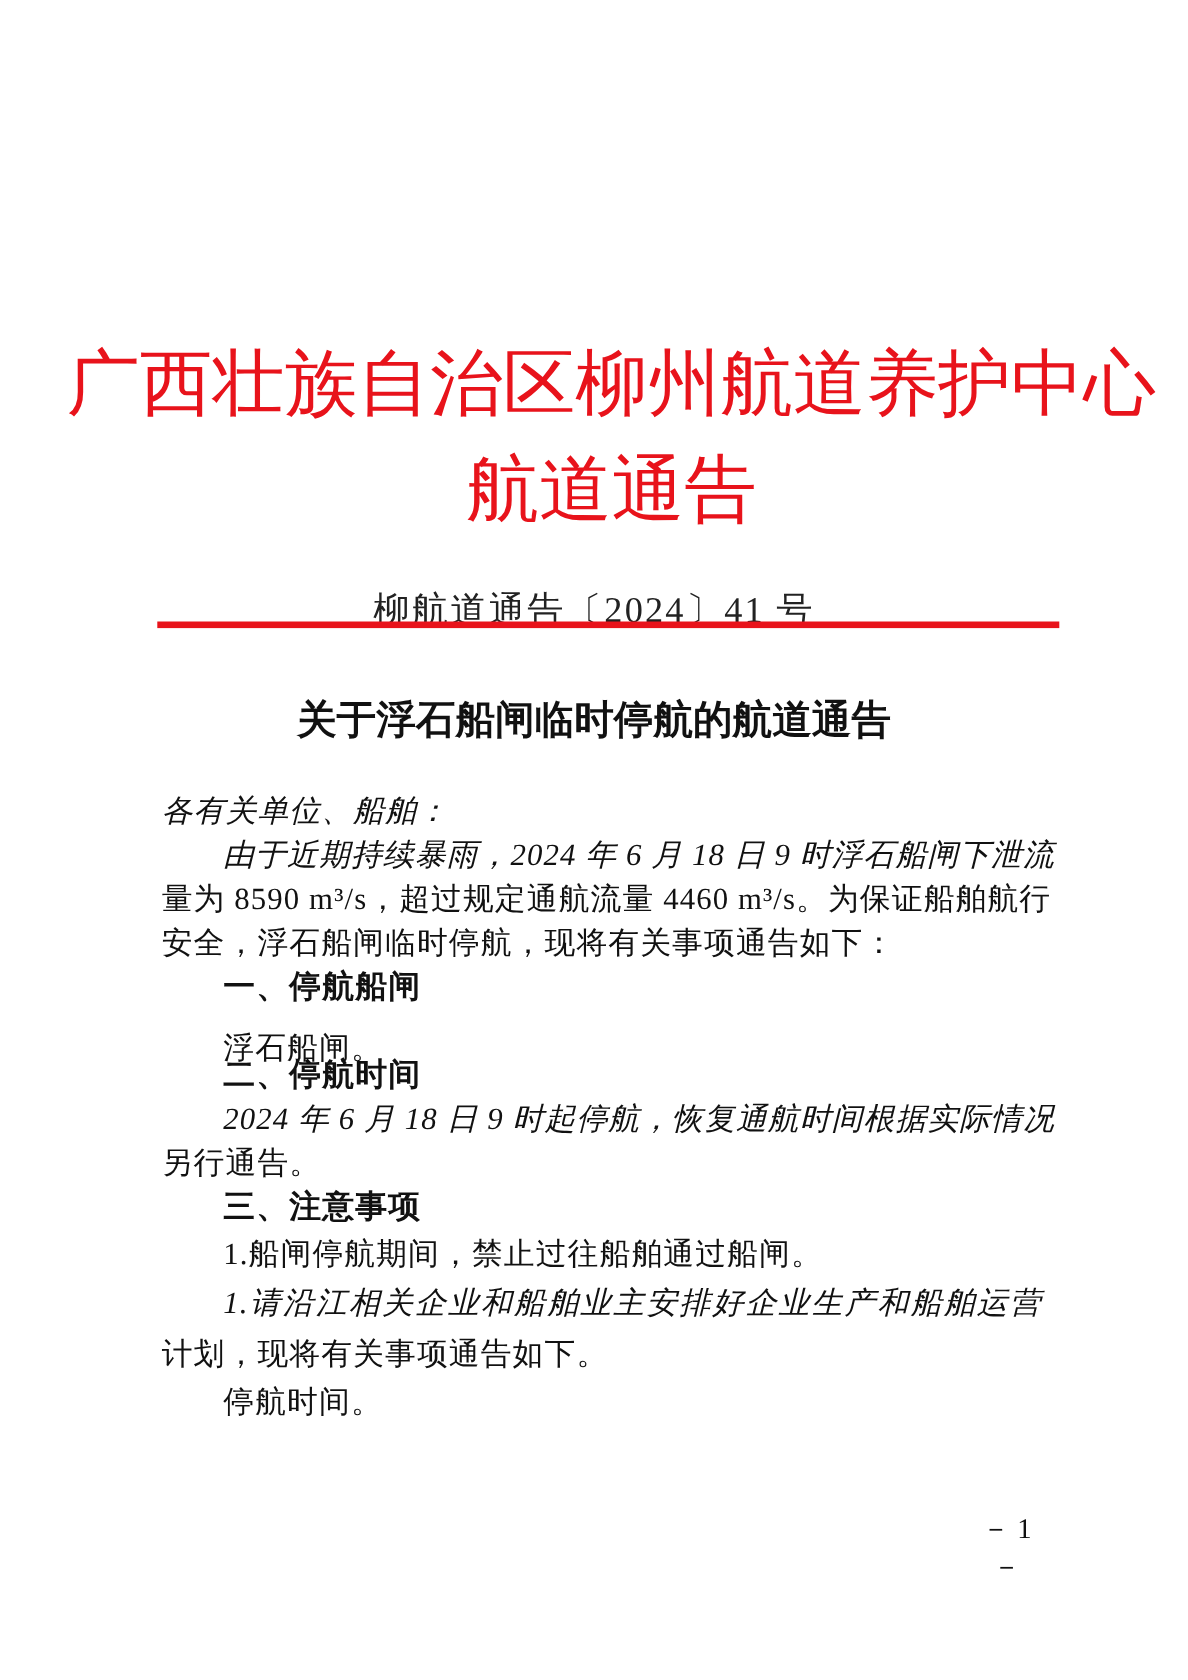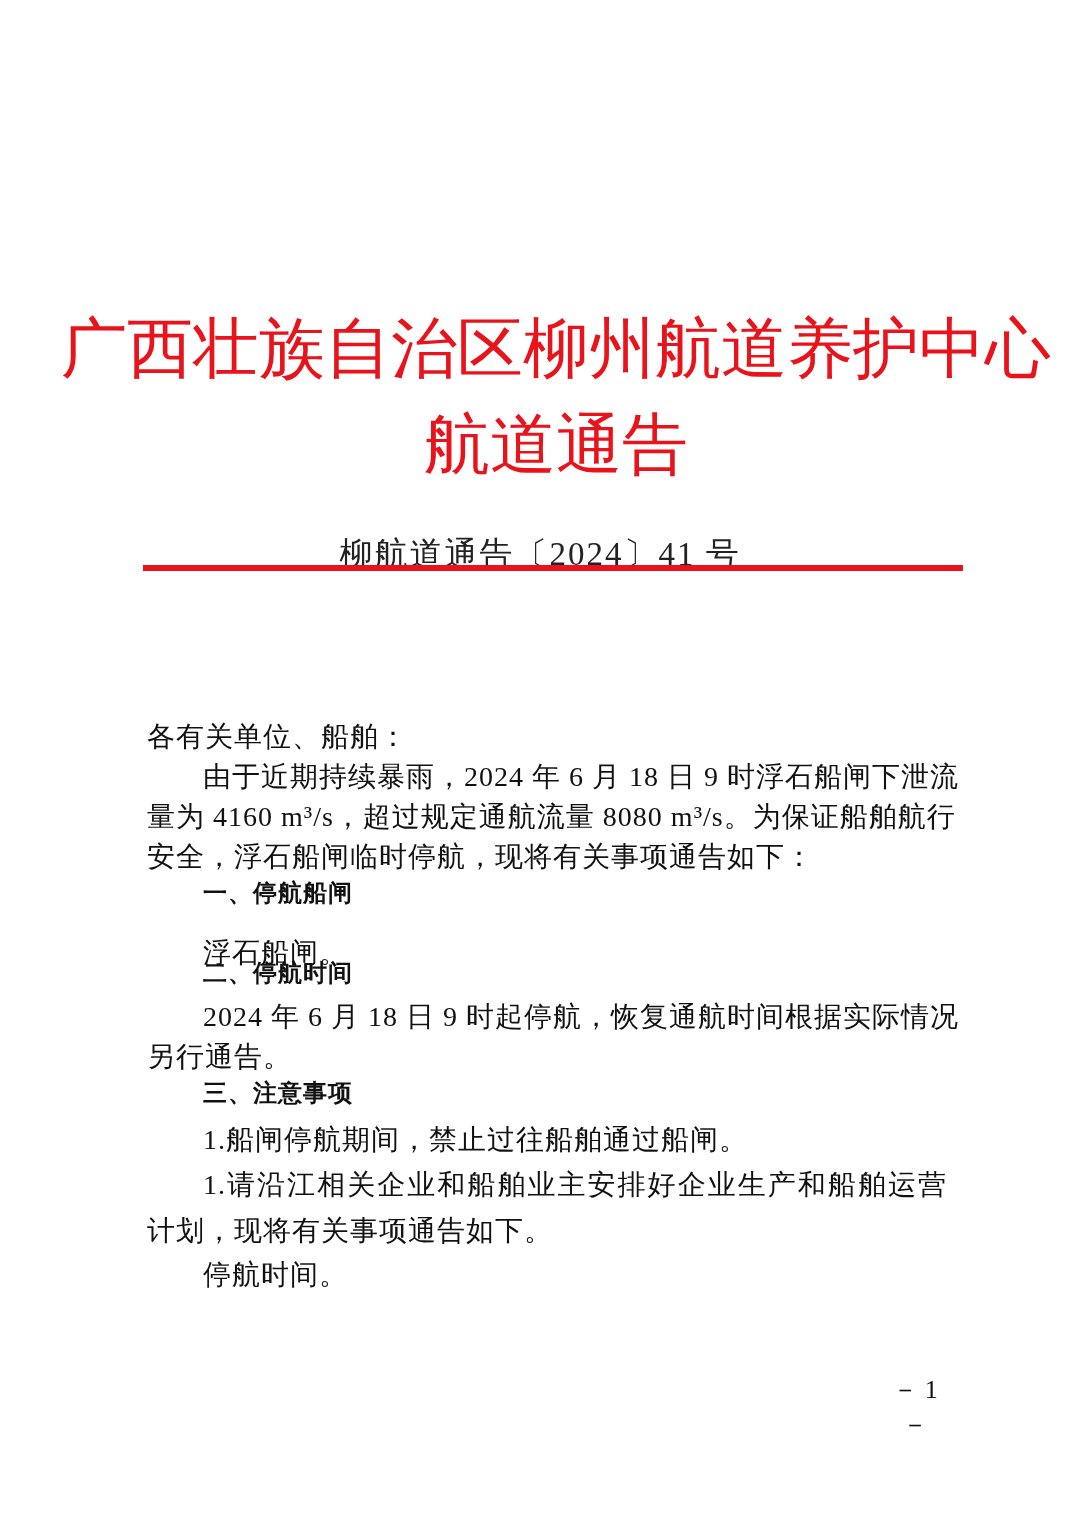--- a/index.html
+++ b/index.html
@@ -54,6 +54,7 @@
   <div class="doc-number">柳航道通告〔2024〕41 号</div>
   <div class="red-rule"></div>
 
+  <div class="notice-title">关于浮石船闸临时停航的航道通告</div>
 
   <div class="body-text" style="top:718px;">
     <div class="line" style="top:0px;">各有关单位、船舶：</div>

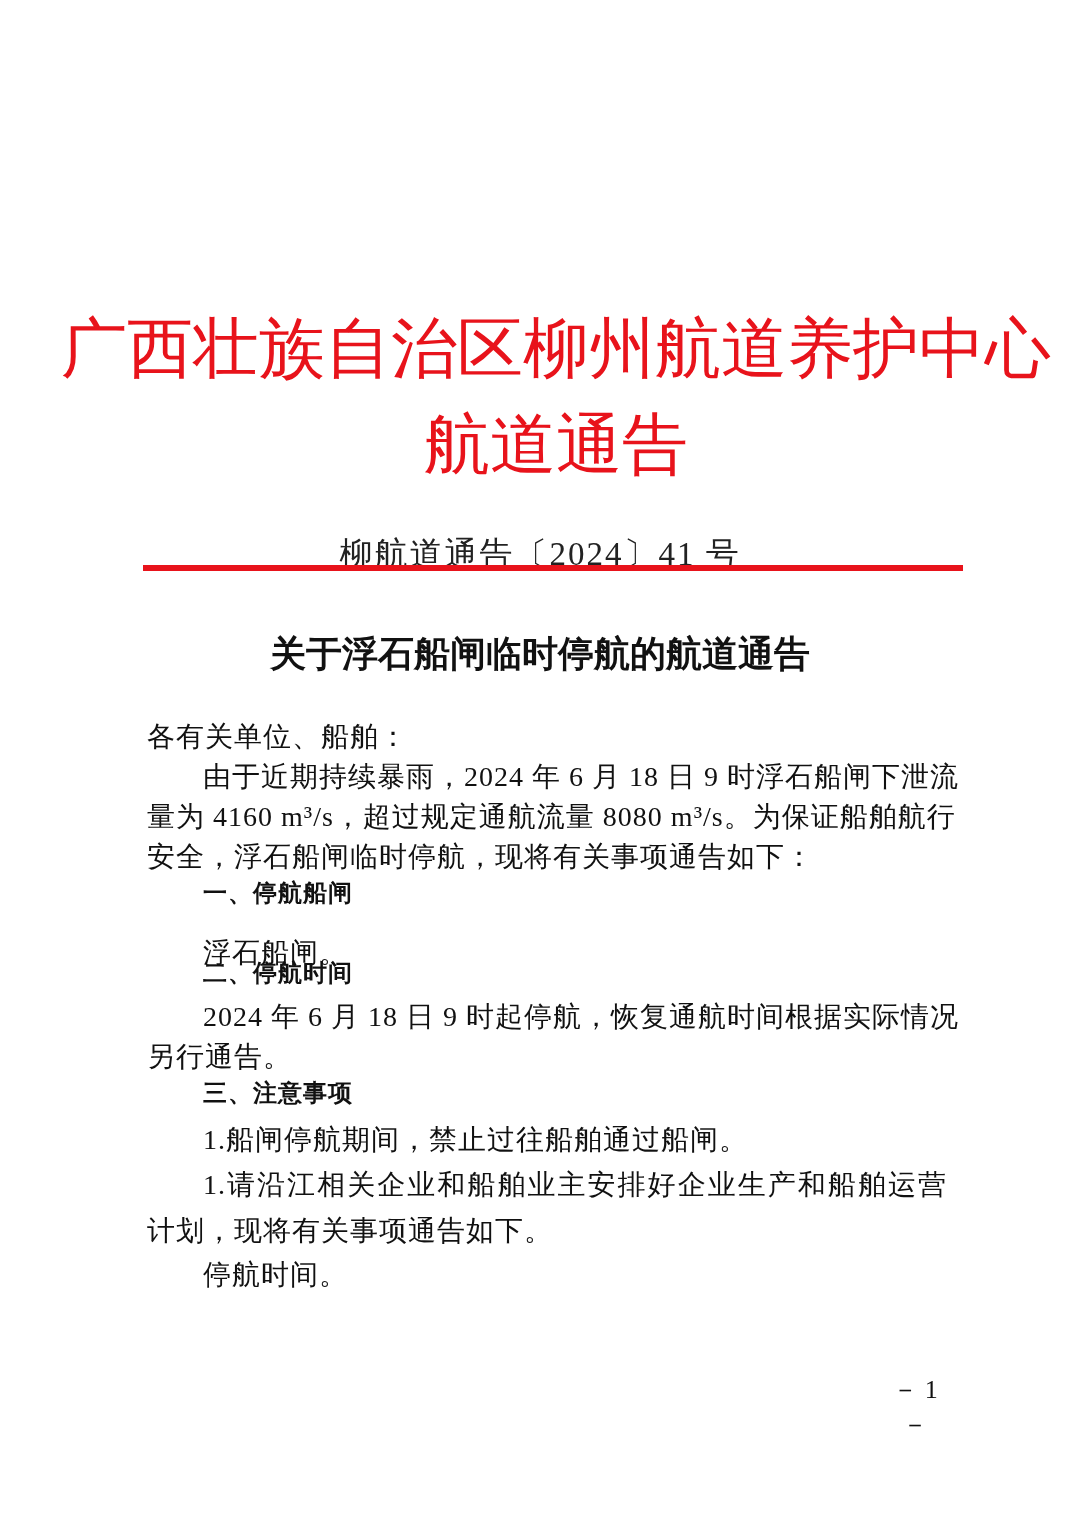--- a/index.html
+++ b/index.html
@@ -57,7 +57,7 @@
   <div class="notice-title">关于浮石船闸临时停航的航道通告</div>
 
   <div class="body-text" style="top:718px;">
-    <div class="line" style="top:0px;">各有关单位、船舶：</div>
+    <div class="line" style="top:0px;font-style:italic;">各有关单位、船舶：</div>
 
     <div class="line indent justify-indent" style="top:40px;">由于近期持续暴雨，2024 年 6 月 18 日 9 时浮石船闸下泄流</div>
     <div class="line justify" style="top:80px;">量为 4160 m³/s，超过规定通航流量 8080 m³/s。为保证船舶航行</div>

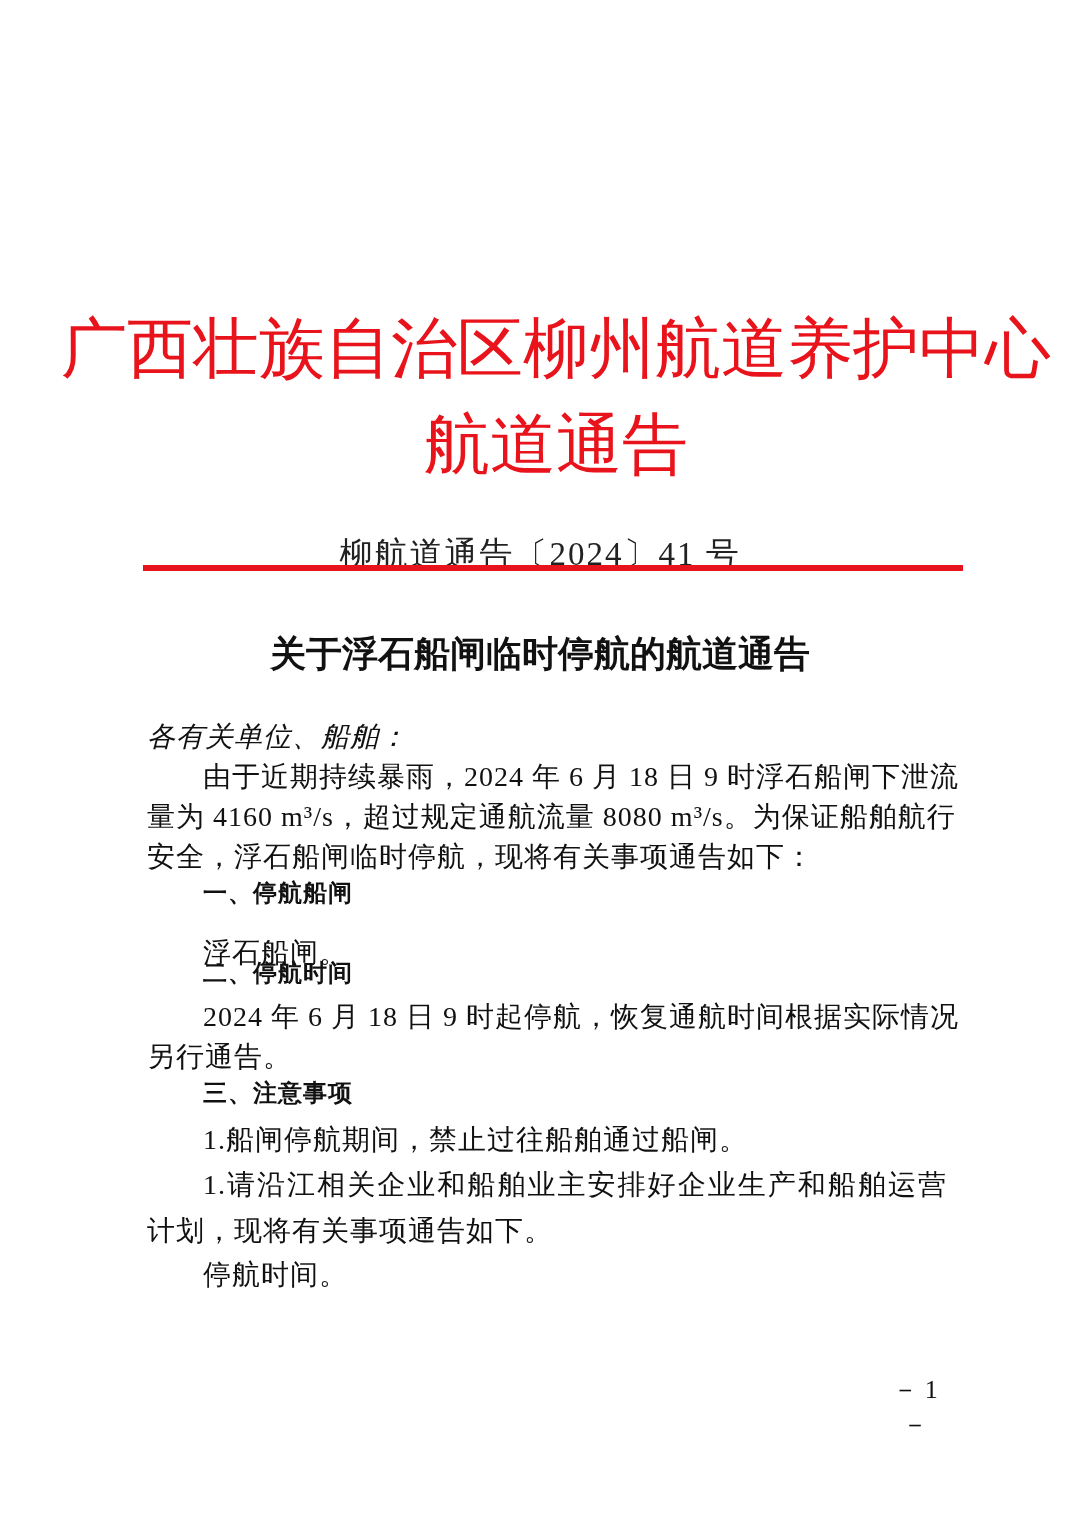--- a/index.html
+++ b/index.html
@@ -36,7 +36,7 @@
   .indent { left: 56px; }
   .heading { font-family: "DejaVu Sans", "Liberation Sans", sans-serif; font-weight: bold; font-size: 24px; }
   .justify { width: 800px; text-align: justify; text-align-last: justify; }
-  .justify-indent { width: 744px; text-align: justify; text-align-last: justify; }
+  .justify-indent { width: 744px; text-align: justify; text-align-last: justify; font-style: italic; }
 
   .page-number {
     position: absolute; top: 1372px; left: 880px; width: 70px; text-align: center;

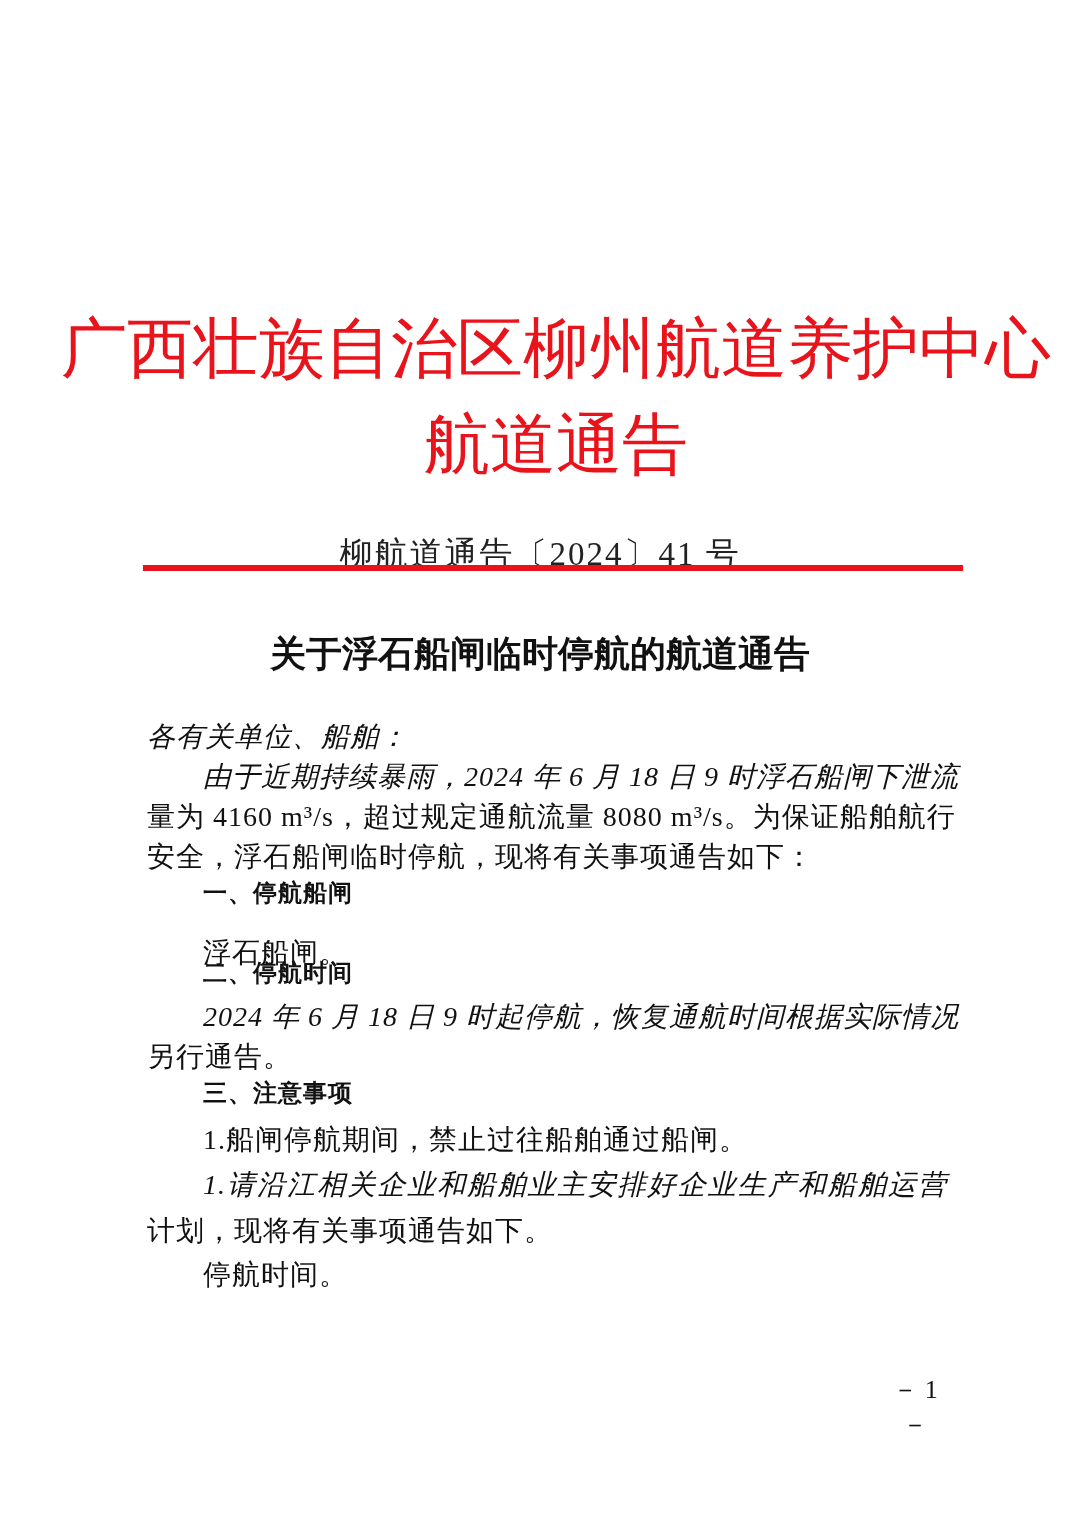--- a/index.html
+++ b/index.html
@@ -60,7 +60,7 @@
     <div class="line" style="top:0px;font-style:italic;">各有关单位、船舶：</div>
 
     <div class="line indent justify-indent" style="top:40px;">由于近期持续暴雨，2024 年 6 月 18 日 9 时浮石船闸下泄流</div>
-    <div class="line justify" style="top:80px;">量为 4160 m³/s，超过规定通航流量 8080 m³/s。为保证船舶航行</div>
+    <div class="line justify" style="top:80px;">量为 8590 m³/s，超过规定通航流量 4460 m³/s。为保证船舶航行</div>
     <div class="line" style="top:120px;">安全，浮石船闸临时停航，现将有关事项通告如下：</div>
 
     <div class="line indent heading" style="top:159px;">一、停航船闸</div>

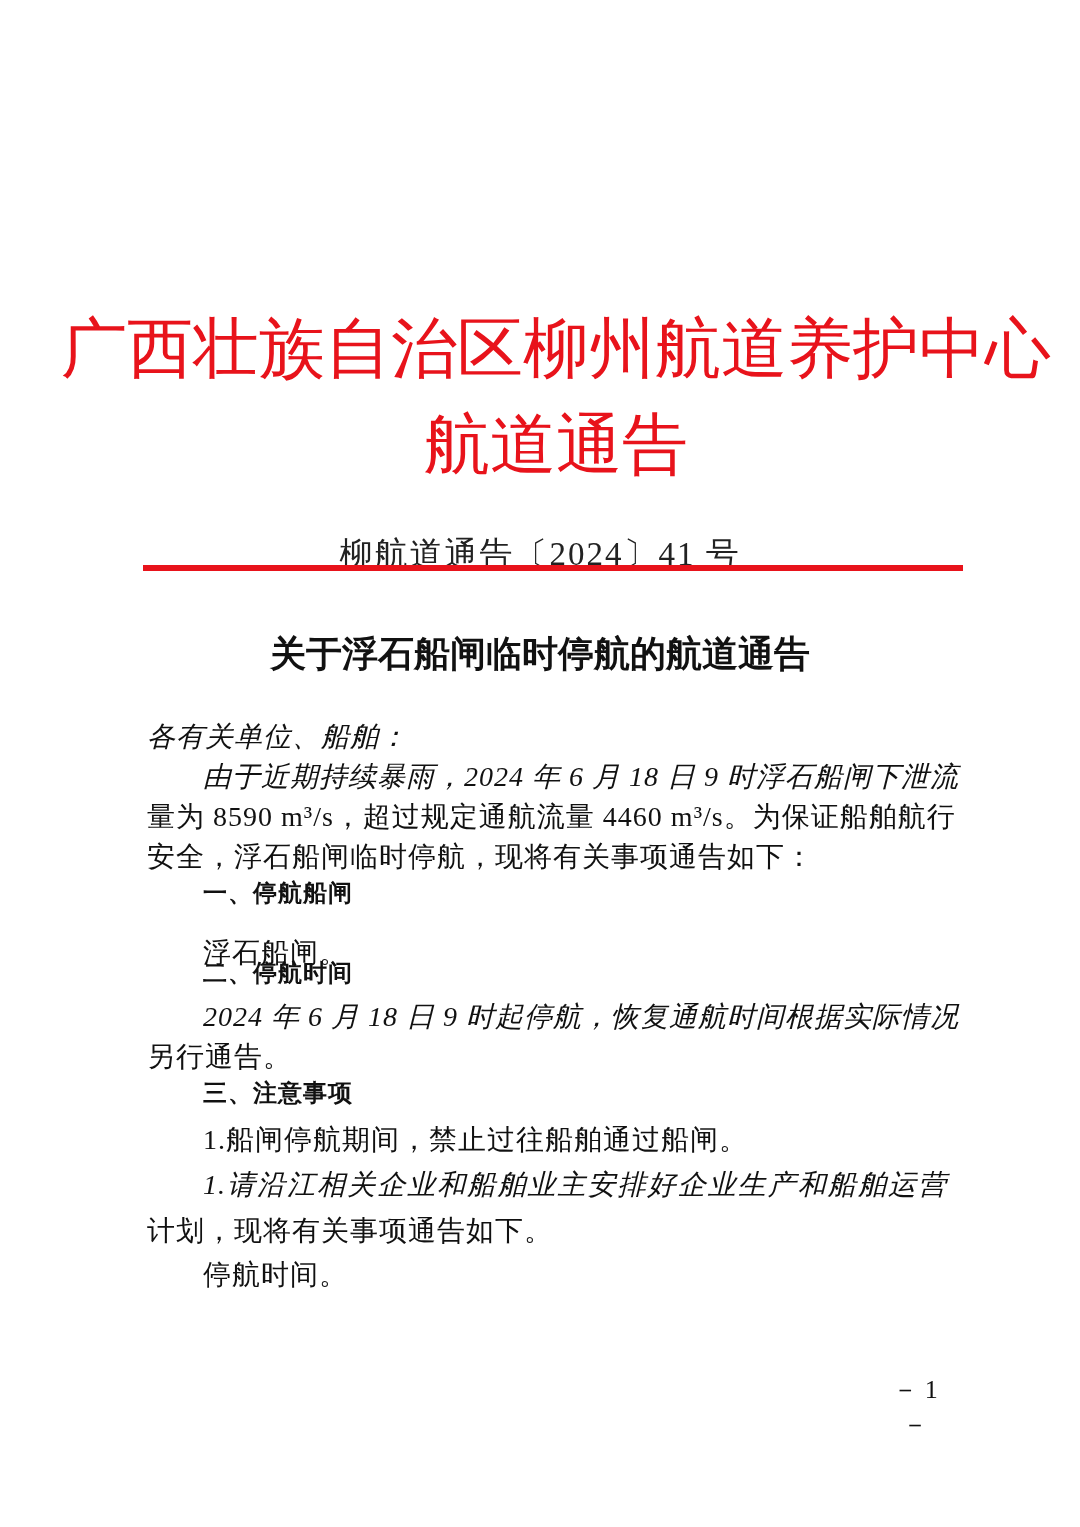--- a/index.html
+++ b/index.html
@@ -34,7 +34,7 @@
   }
   .line { position: absolute; left: 0; white-space: nowrap; letter-spacing: 1px; }
   .indent { left: 56px; }
-  .heading { font-family: "DejaVu Sans", "Liberation Sans", sans-serif; font-weight: bold; font-size: 24px; }
+  .heading { font-family: "DejaVu Sans", "Liberation Sans", sans-serif; font-weight: bold; font-size: 29px; }
   .justify { width: 800px; text-align: justify; text-align-last: justify; }
   .justify-indent { width: 744px; text-align: justify; text-align-last: justify; font-style: italic; }
 

